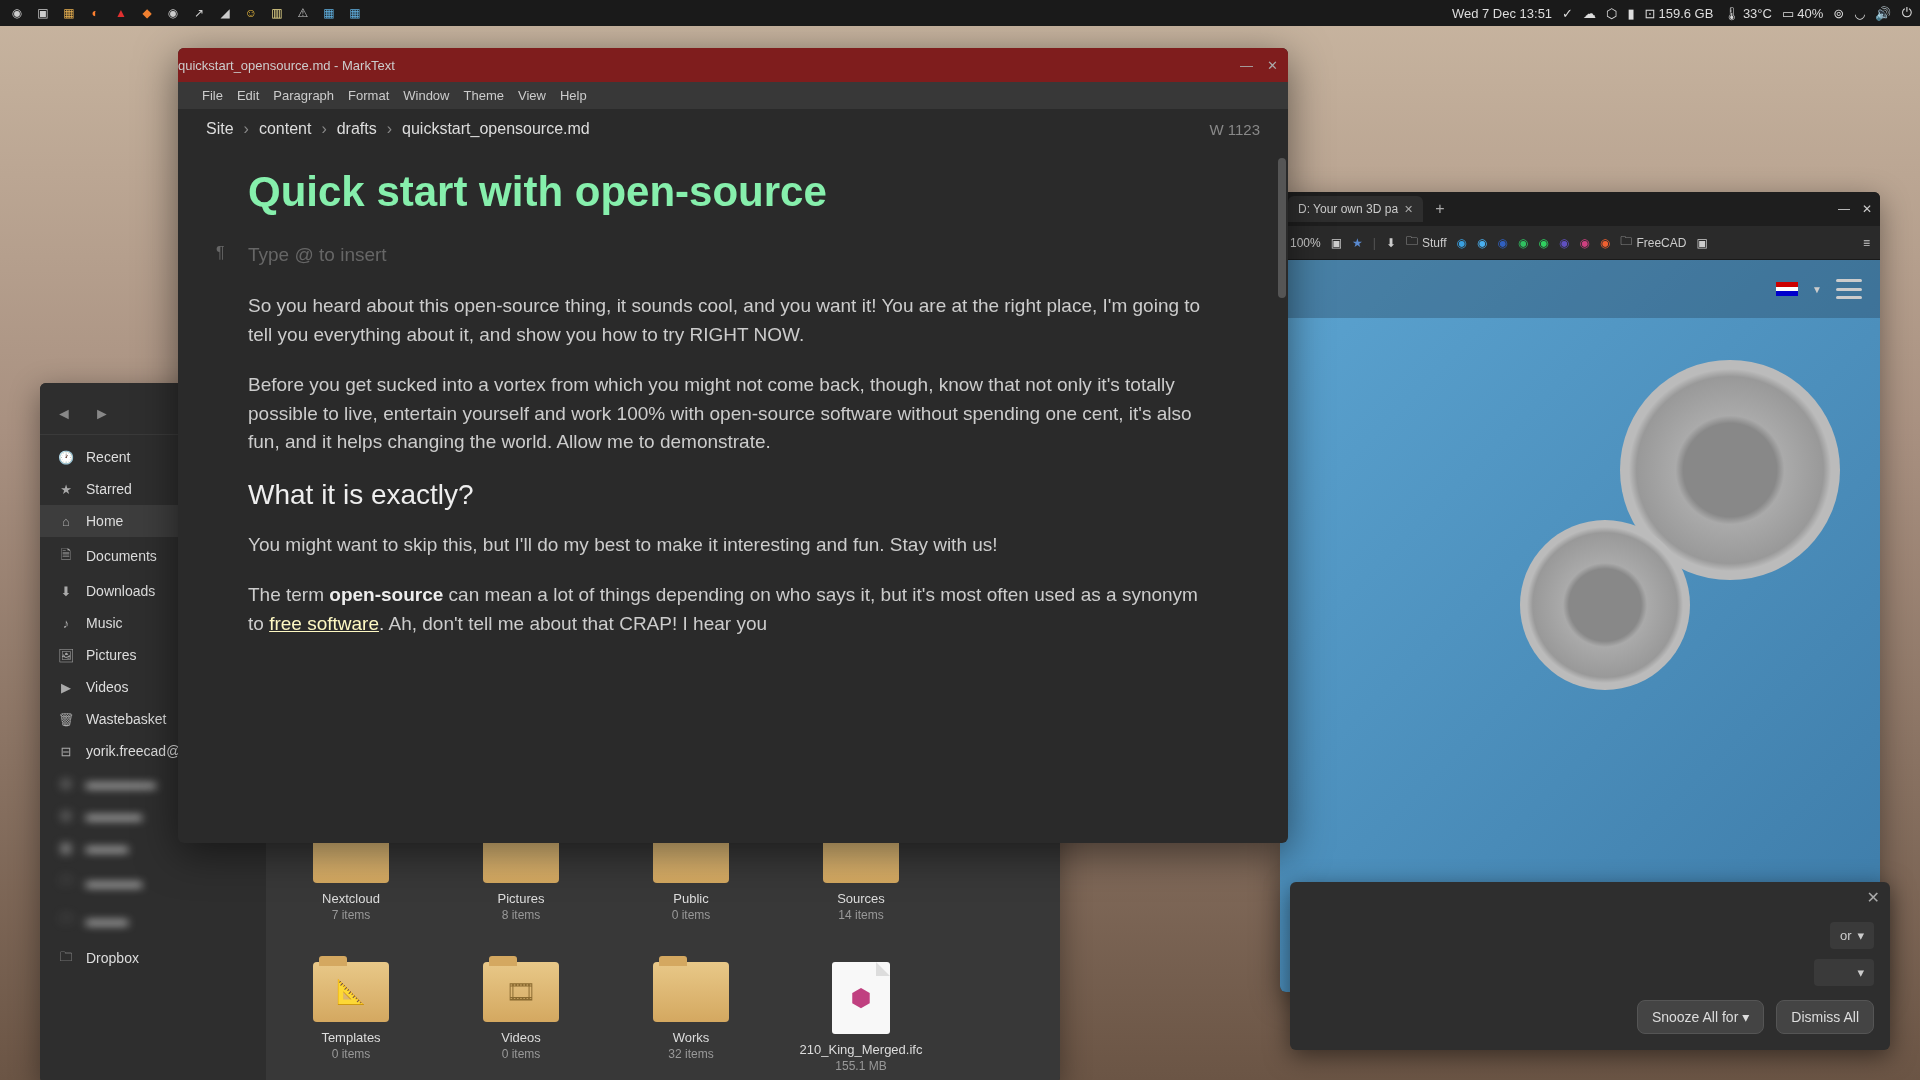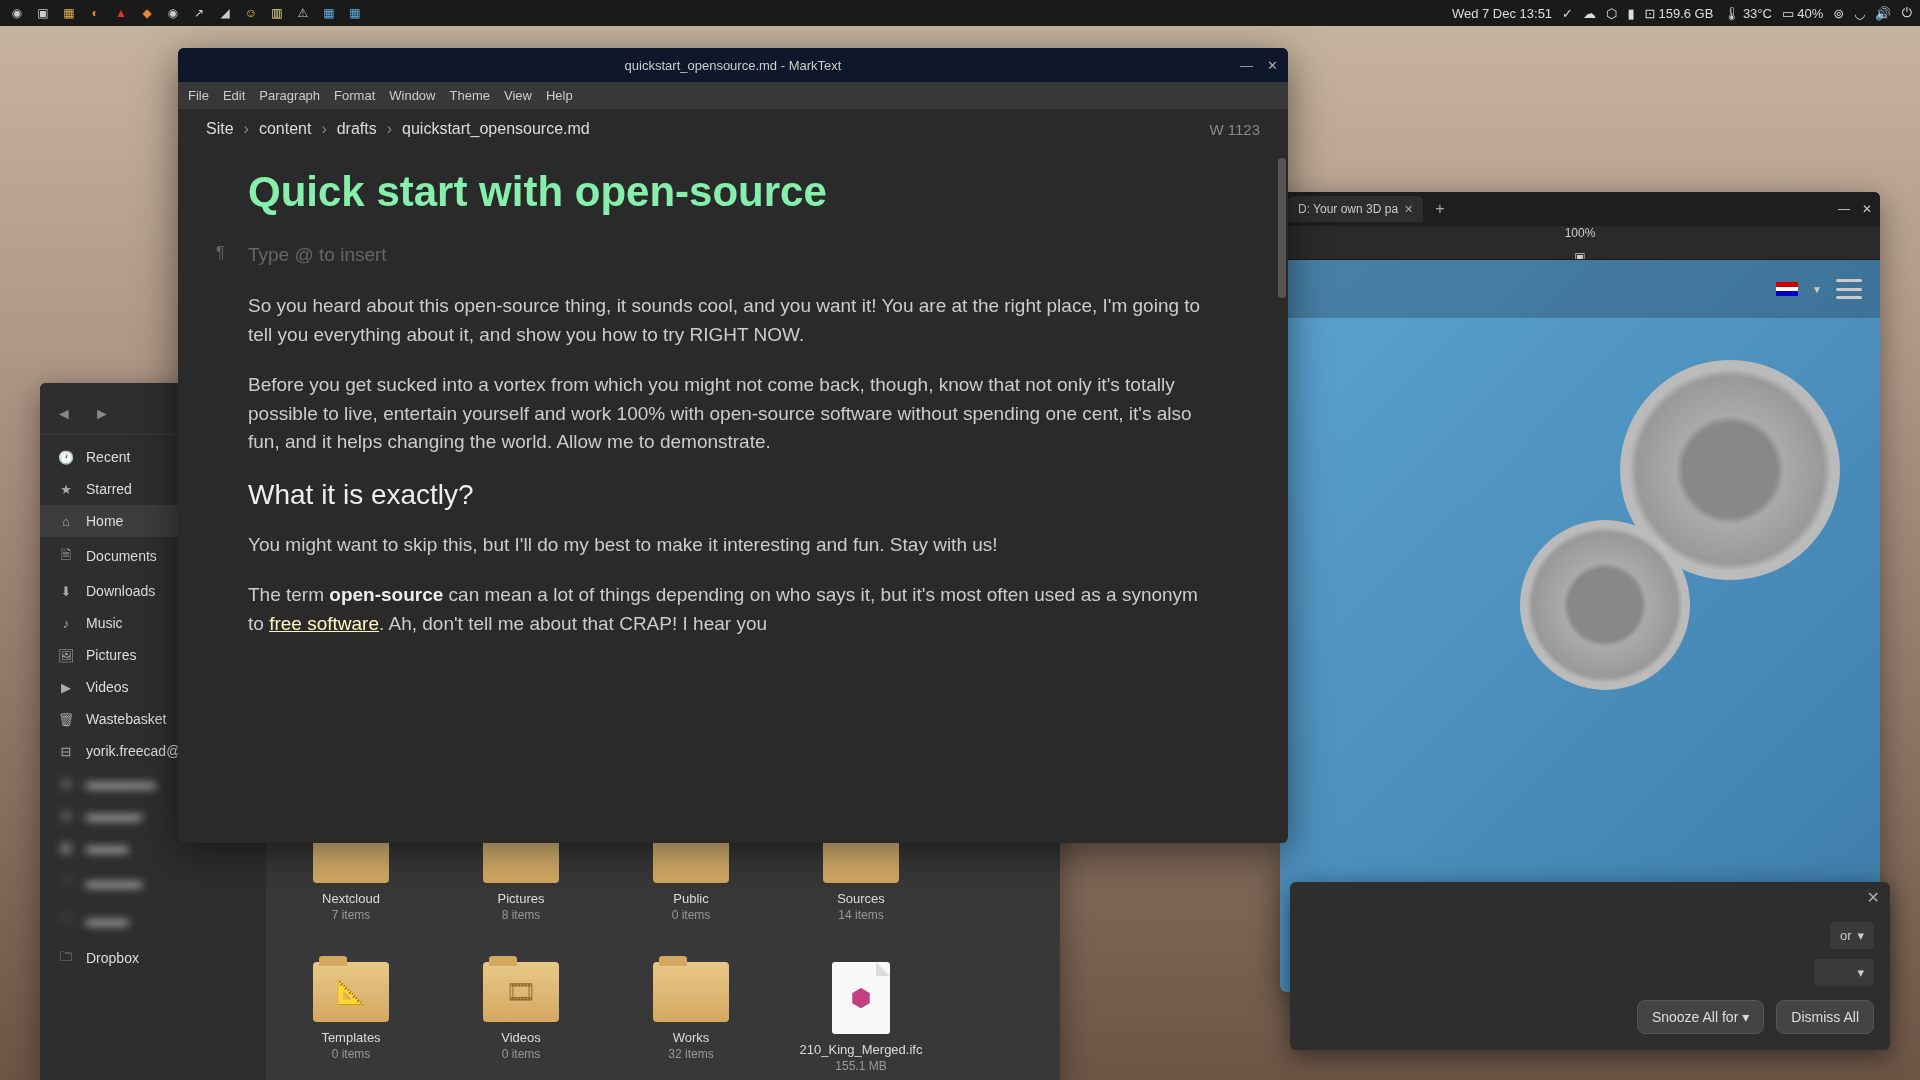--- a/index.html
+++ b/index.html
@@ -14,7 +14,7 @@
 
 
 .marktext { position: absolute; top: 48px; left: 178px; width: 1110px; height: 795px; background: #2a2a2a; border-radius: 6px; box-shadow: 0 10px 40px rgba(0,0,0,0.5); z-index: 50; display: flex; flex-direction: column; overflow: hidden; }
-.marktext-titlebar { height: 34px; background: #0f172a; display: flex; align-items: center; justify-content: center; position: relative; color: #ccc; font-size: 13px; }
+.marktext-titlebar { height: 34px; background: #7f1d1d; display: flex; align-items: center; justify-content: flex-start; position: relative; color: #ccc; font-size: 13px; }
 .marktext-controls { position: absolute; right: 10px; display: flex; gap: 14px; color: #aaa; font-size: 13px; }
 .marktext-menubar { height: 28px; background: #383838; display: flex; align-items: center; padding: 0 10px; gap: 14px; color: #ccc; font-size: 13px; border-bottom: 1px solid #2a2a2a; }
 .marktext-menubar span { cursor: pointer; }

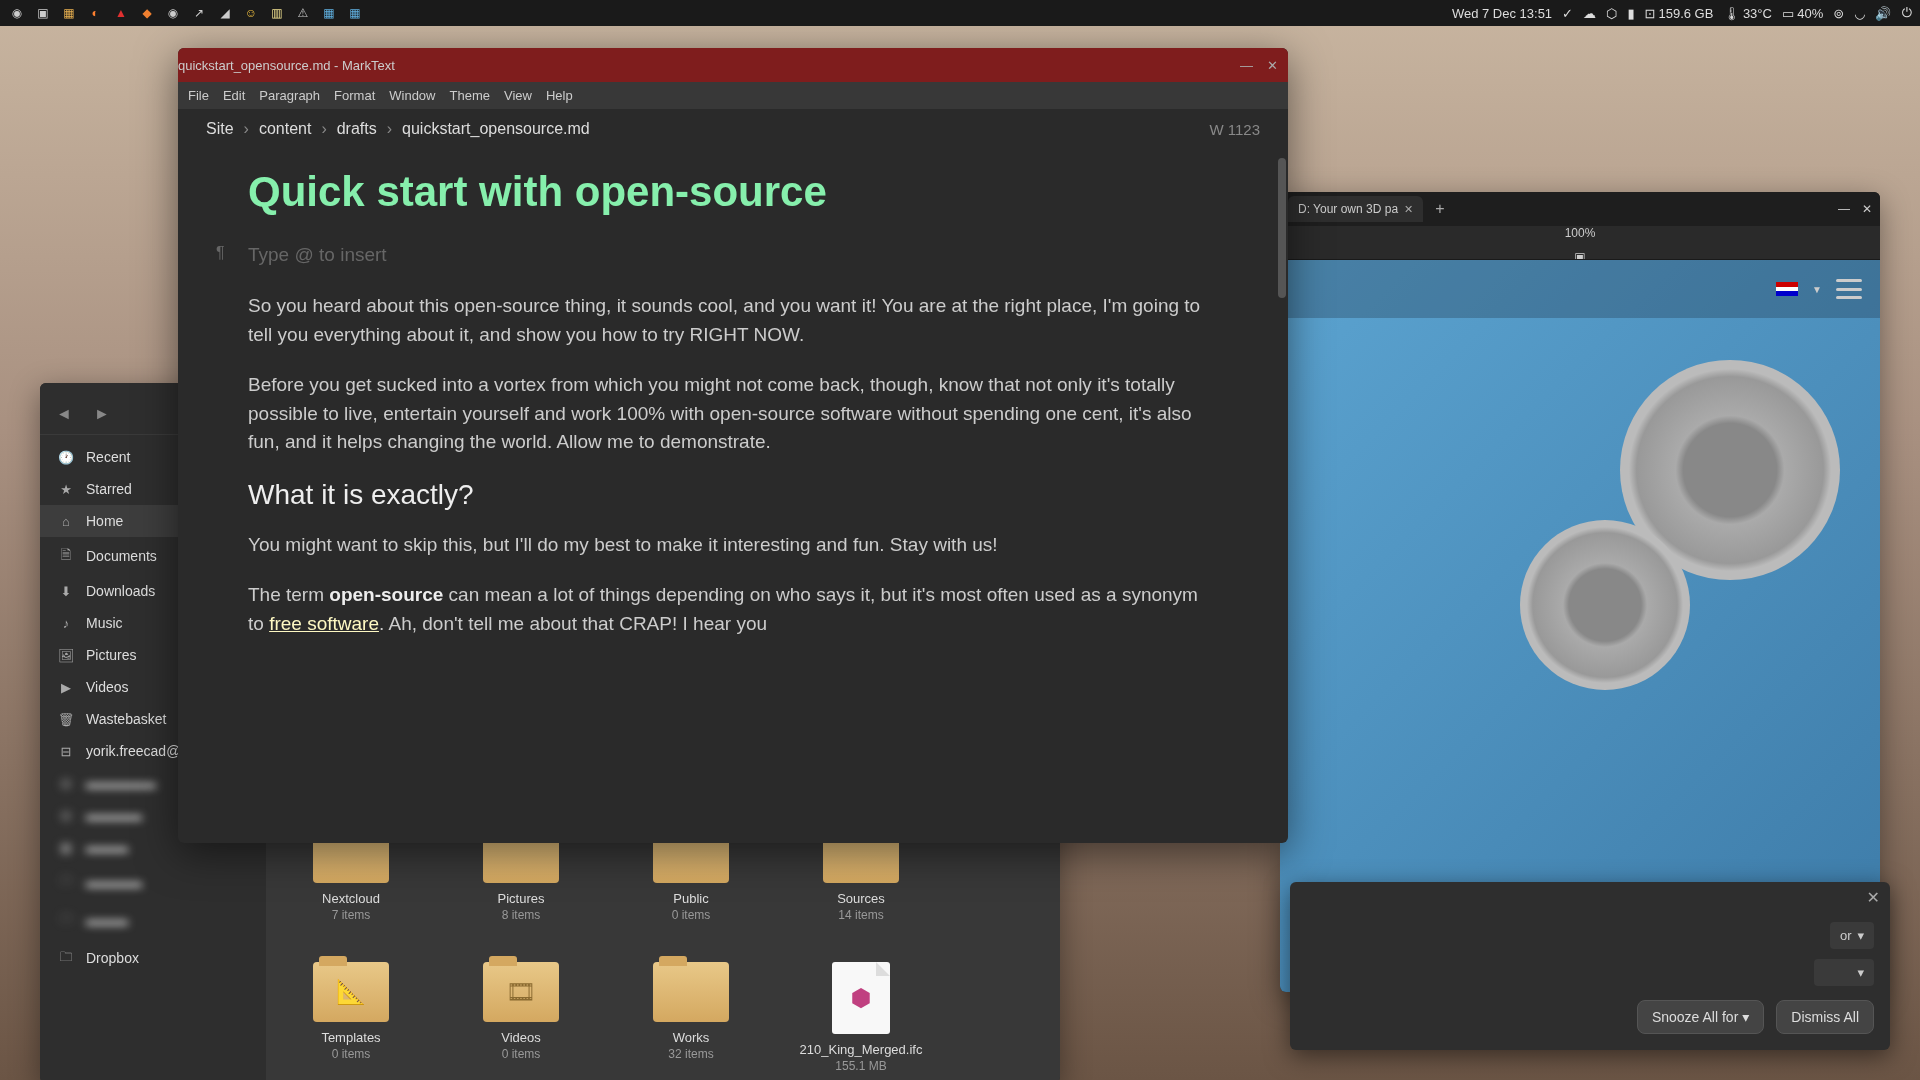--- a/index.html
+++ b/index.html
@@ -16,7 +16,7 @@
 .marktext { position: absolute; top: 48px; left: 178px; width: 1110px; height: 795px; background: #2a2a2a; border-radius: 6px; box-shadow: 0 10px 40px rgba(0,0,0,0.5); z-index: 50; display: flex; flex-direction: column; overflow: hidden; }
 .marktext-titlebar { height: 34px; background: #7f1d1d; display: flex; align-items: center; justify-content: flex-start; position: relative; color: #ccc; font-size: 13px; }
 .marktext-controls { position: absolute; right: 10px; display: flex; gap: 14px; color: #aaa; font-size: 13px; }
-.marktext-menubar { height: 28px; background: #383838; display: flex; align-items: center; padding: 0 10px; gap: 14px; color: #ccc; font-size: 13px; border-bottom: 1px solid #2a2a2a; }
+.marktext-menubar { height: 28px; background: #383838; display: flex; align-items: center; padding: 0 24px; gap: 14px; color: #ccc; font-size: 13px; border-bottom: 1px solid #2a2a2a; }
 .marktext-menubar span { cursor: pointer; }
 .marktext-breadcrumb { height: 38px; display: flex; align-items: center; padding: 0 28px; color: #ddd; font-size: 16px; position: relative; }
 .breadcrumb-sep { margin: 0 10px; color: #888; }

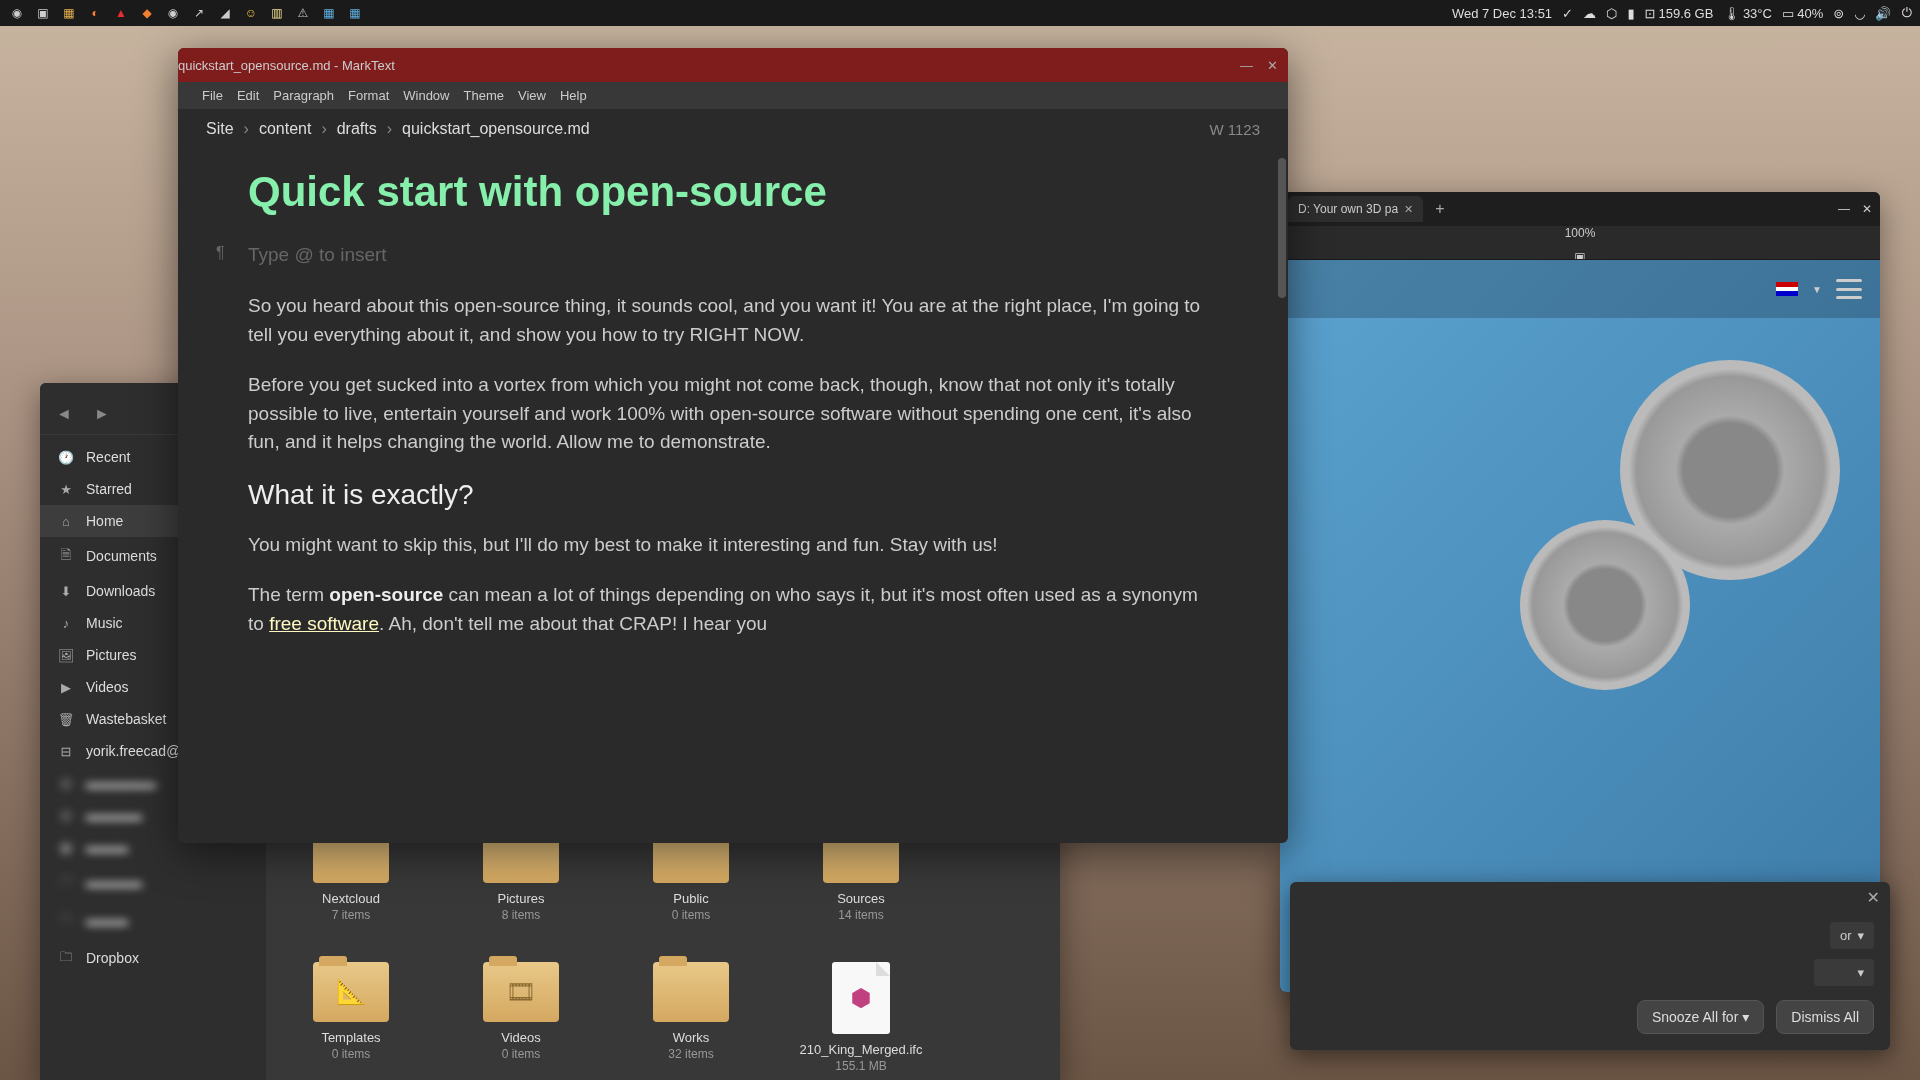--- a/index.html
+++ b/index.html
@@ -55,7 +55,7 @@
 .tab-close { color: #aaa; font-size: 11px; }
 .tab-plus { color: #aaa; font-size: 16px; padding: 0 6px; }
 .browser-winctrl { margin-left: auto; display: flex; gap: 12px; color: #ccc; font-size: 12px; }
-.browser-toolbar { height: 34px; background: #2a2a2a; display: flex; align-items: center; padding: 0 10px; gap: 10px; color: #ccc; font-size: 12px; border-bottom: 1px solid #1a1a1a; overflow: hidden; flex-direction: column; }
+.browser-toolbar { height: 34px; background: #2a2a2a; display: flex; align-items: center; padding: 0 10px; gap: 10px; color: #ccc; font-size: 12px; border-bottom: 1px solid #1a1a1a; overflow: hidden; }
 .bookmark { display: flex; align-items: center; gap: 4px; white-space: nowrap; }
 .browser-content { height: calc(100% - 68px); background: linear-gradient(135deg, #5ba3d0 0%, #3d7ba8 100%); position: relative; overflow: hidden; }
 .browser-header { height: 58px; background: rgba(30,50,70,0.3); display: flex; align-items: center; justify-content: flex-end; padding: 0 18px; gap: 14px; }

